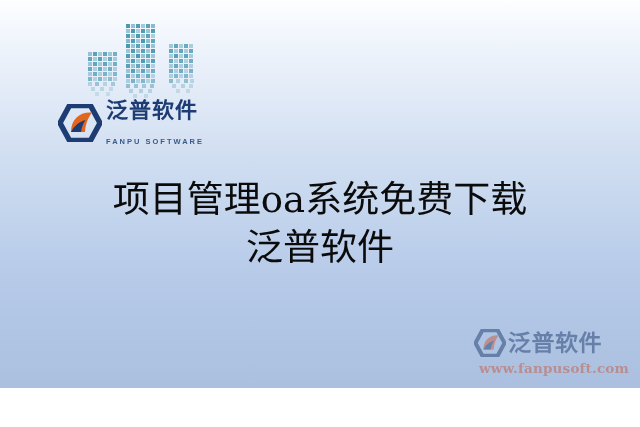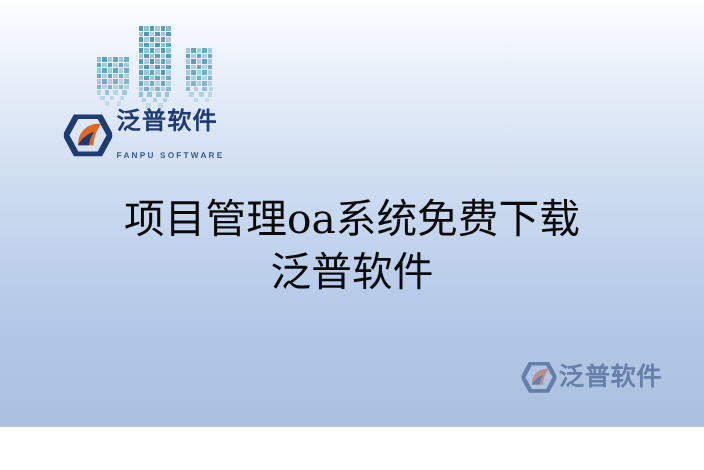--- a/index.html
+++ b/index.html
@@ -383,6 +383,7 @@
       </span>
       <span id="wm-cn">泛普软件</span>
     </div>
+    <div id="wm-url">www.fanpusoft.com</div>
   </div>
 
 </div>

